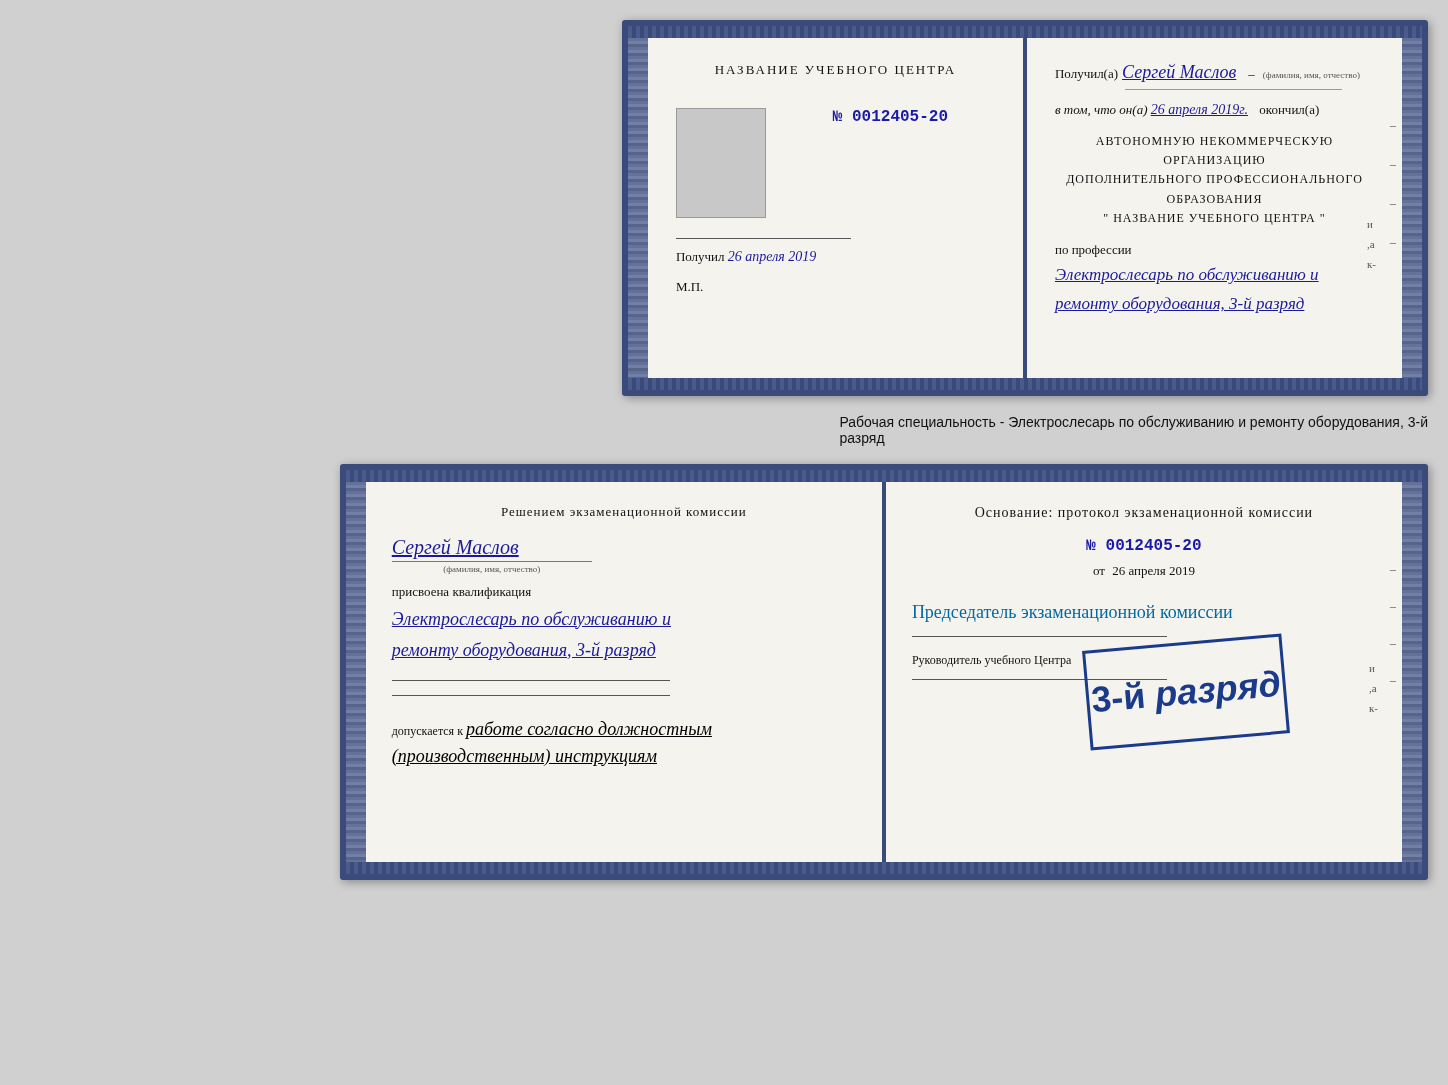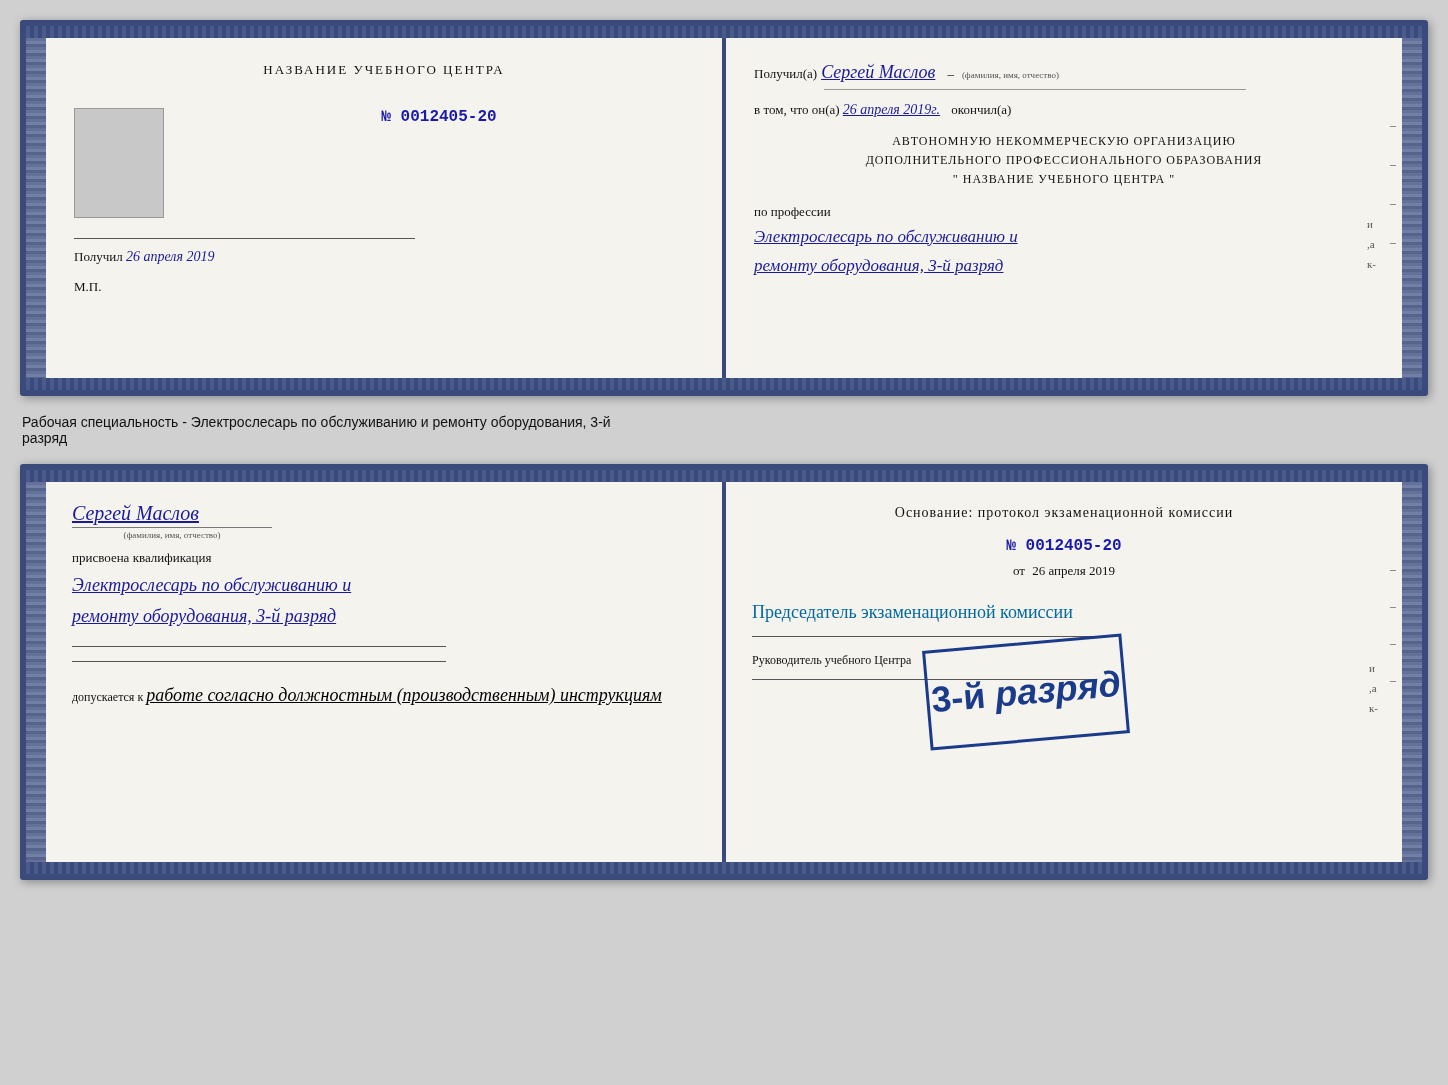--- a/index.html
+++ b/index.html
@@ -15,6 +15,7 @@
       display: flex;
       flex-direction: column;
       gap: 18px;
+      align-items: flex-end;
     }
 
     

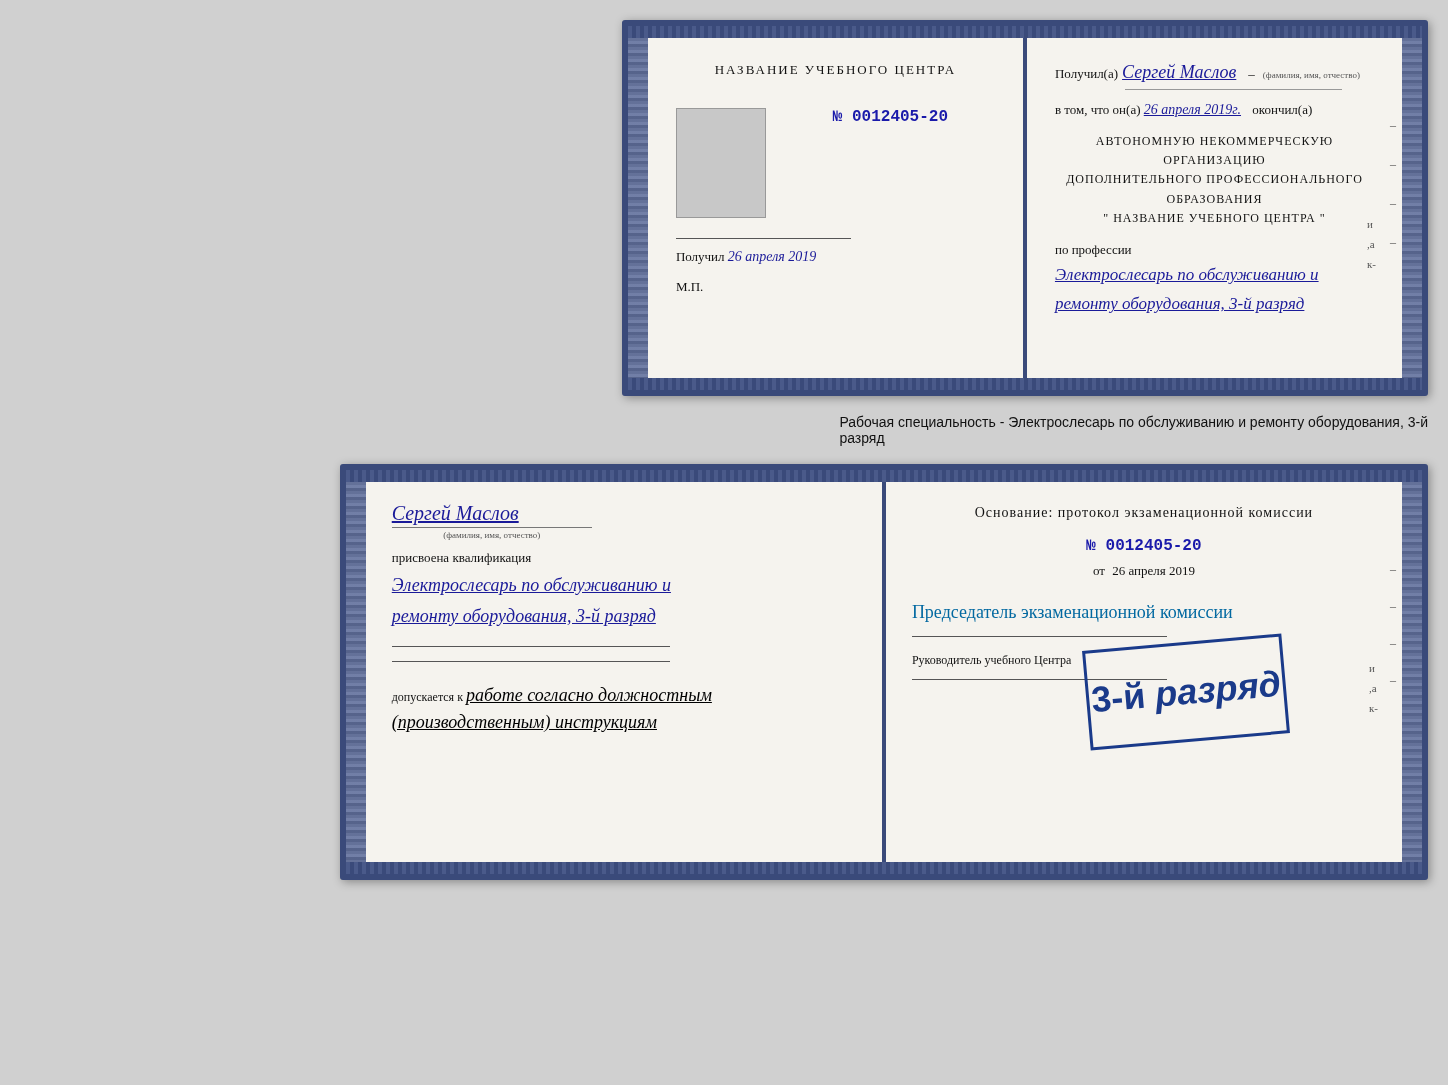--- a/index.html
+++ b/index.html
@@ -415,7 +415,7 @@
           <div style="border-bottom:1px solid #999; width: 68%; margin-left:70px; margin-bottom:12px;"></div>
 
           <div class="vtom-line">
-            <span style="font-size:13px; color:#111;">в том, что он(а)</span>
+            <span style="font-size:13px; color:#111;font-style:italic;">в том, что он(а)</span>
             <span class="date-written">26 апреля 2019г.</span>
             <span style="font-size:13px; color:#111; margin-left:8px;">окончил(а)</span>
           </div>

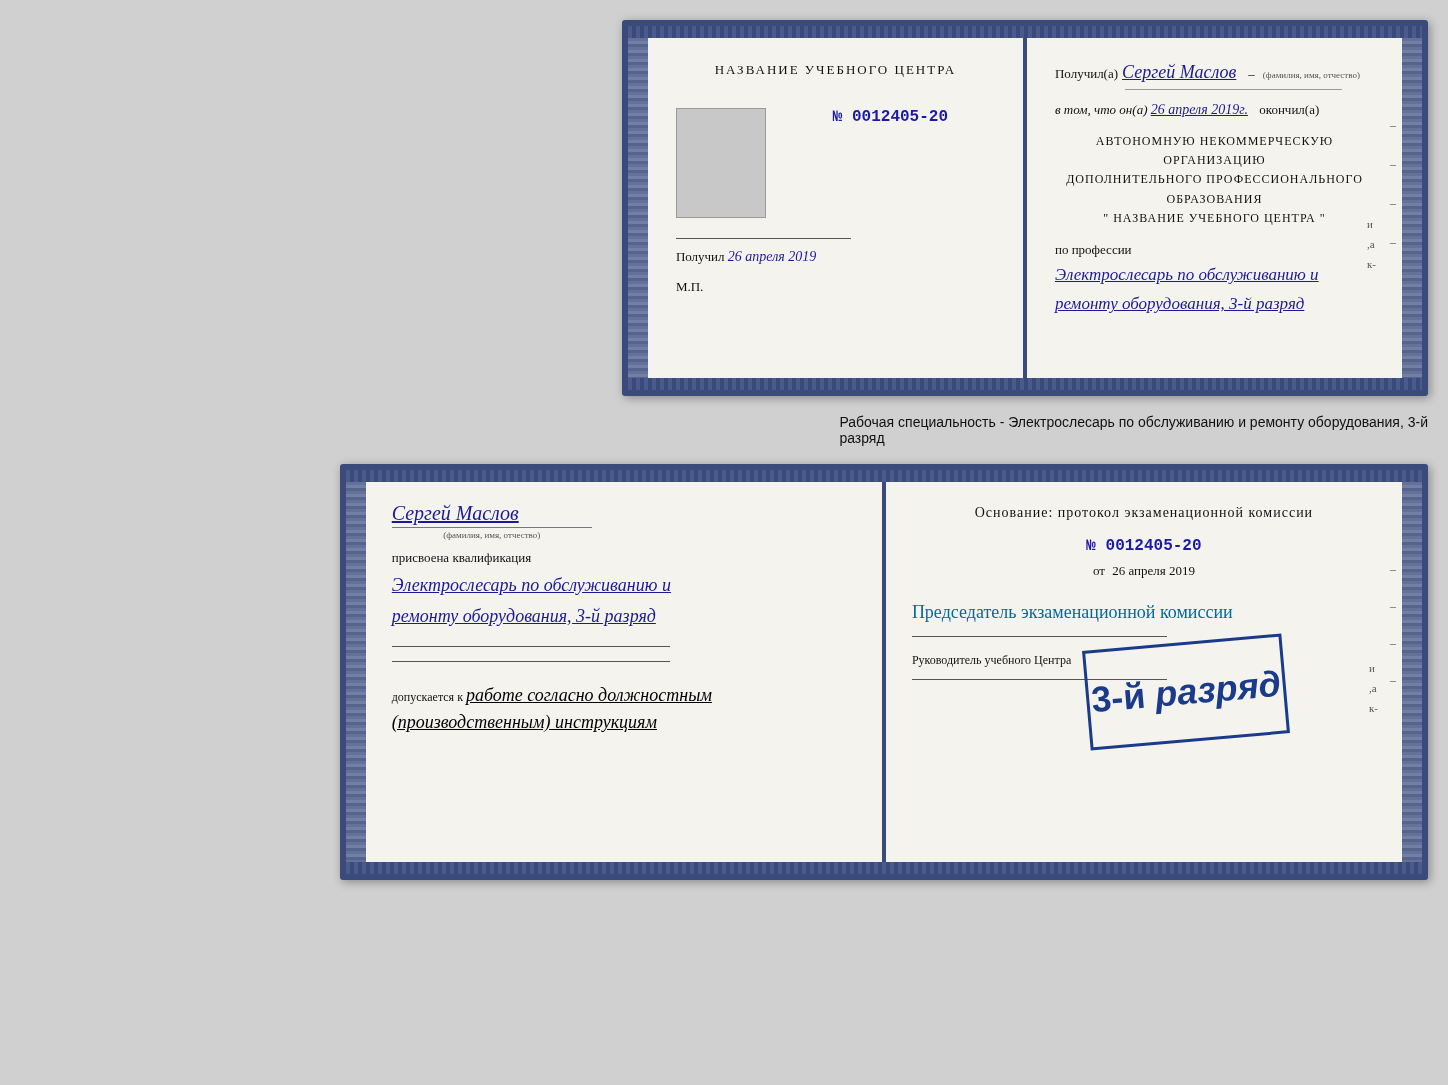--- a/index.html
+++ b/index.html
@@ -464,6 +464,7 @@
       <div class="card-inner">
 
         <div class="card2-left">
+          <div class="resheniem-title">Решением экзаменационной комиссии</div>
 
           <div>
             <span class="fio-written2">Сергей Маслов</span>

